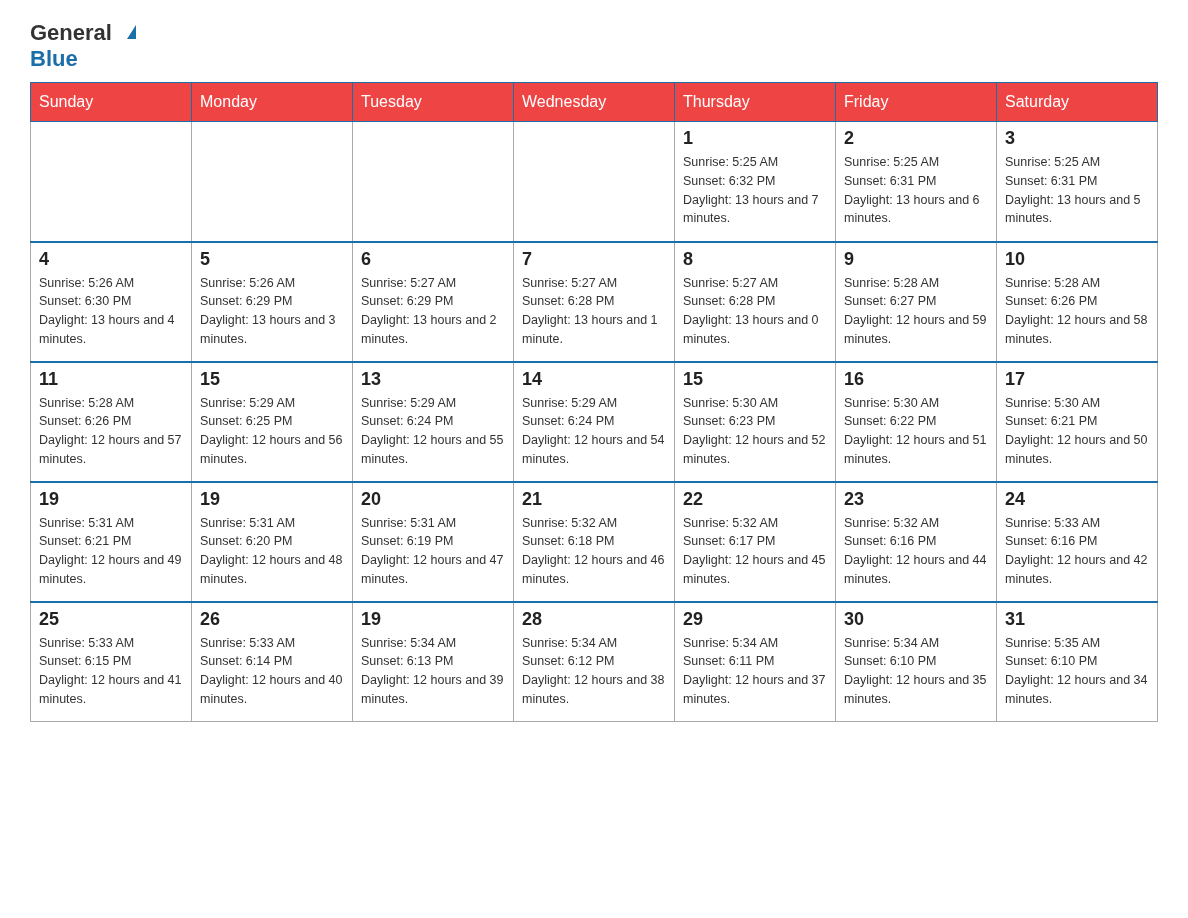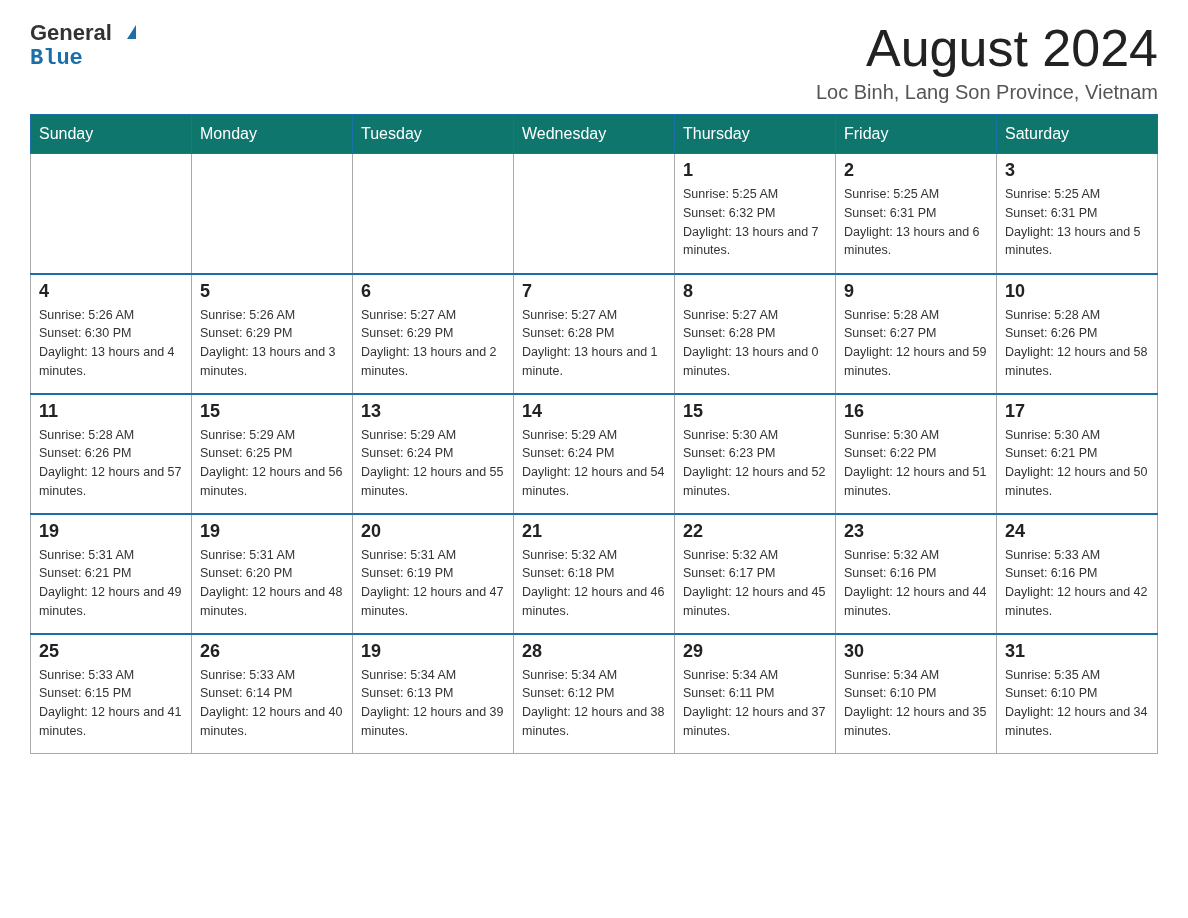--- a/index.html
+++ b/index.html
@@ -30,7 +30,6 @@
       font-size: 22px;
       font-weight: bold;
       color: #1a6fa8;
-      font-family: Liberation Mono, monospace;
     }
     .logo-line {
       display: flex;

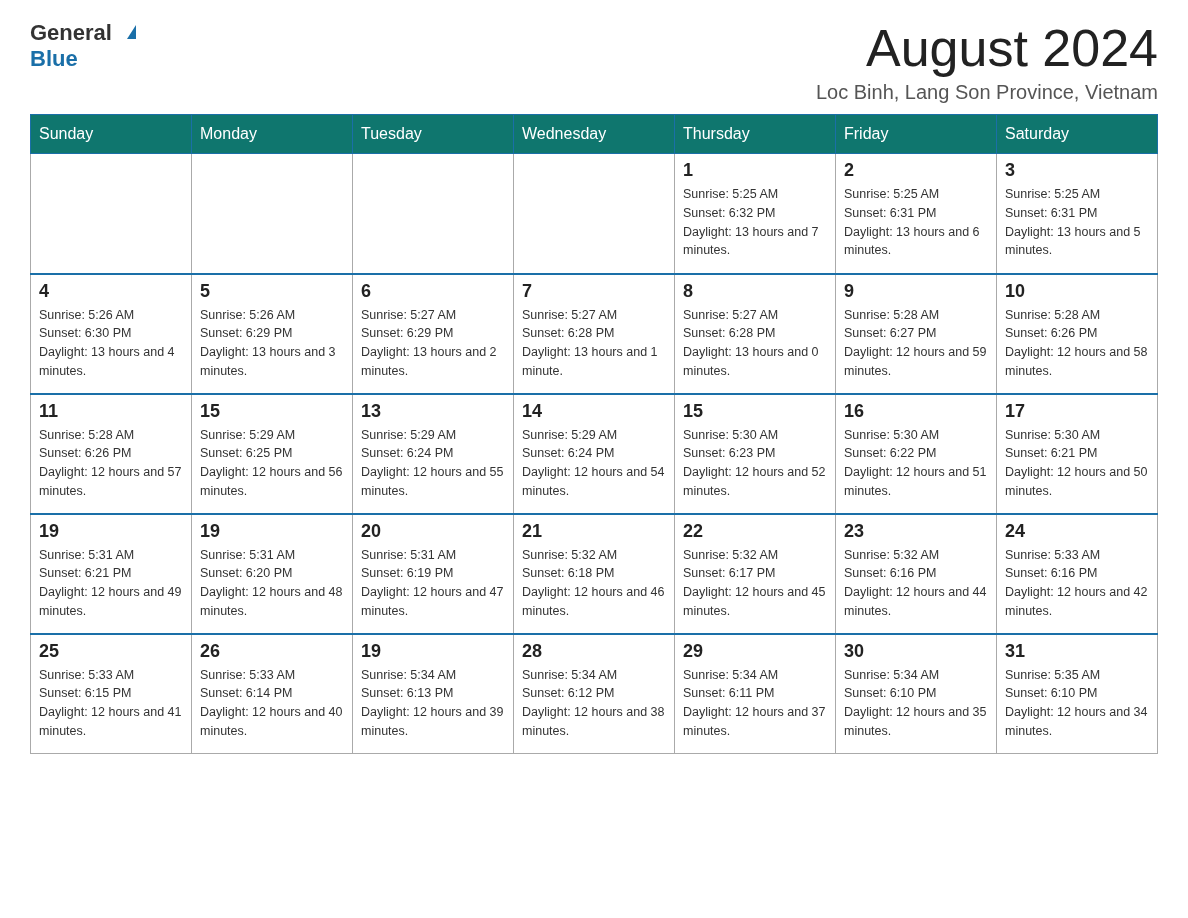--- a/index.html
+++ b/index.html
@@ -102,10 +102,6 @@
       <span style="display:inline-block; width:0; height:0; border-left:9px solid transparent; border-right:0px solid transparent; border-bottom:14px solid #1a6fa8; margin-left:3px; margin-bottom:2px;"></span>
     </div>
     <span class="logo-blue">Blue</span>
-  </div>
-  <div class="title-section">
-    <div class="month-year">August 2024</div>
-    <div class="location">Loc Binh, Lang Son Province, Vietnam</div>
   </div>
 </div>
 

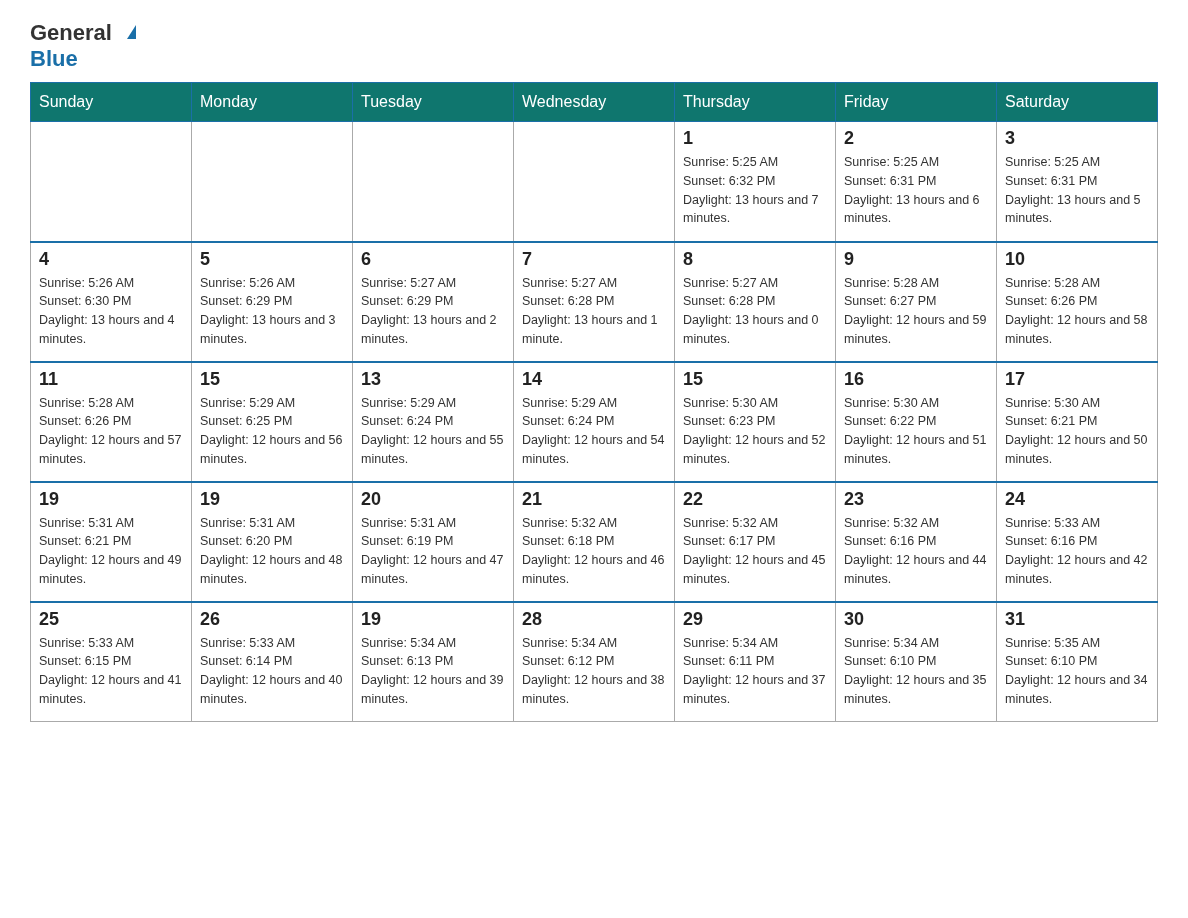--- a/index.html
+++ b/index.html
@@ -56,7 +56,7 @@
       margin-top: 10px;
     }
     .calendar th {
-      background-color: #0f766e;
+      background-color: #ef4444;
       color: #fff;
       font-size: 16px;
       font-weight: normal;

